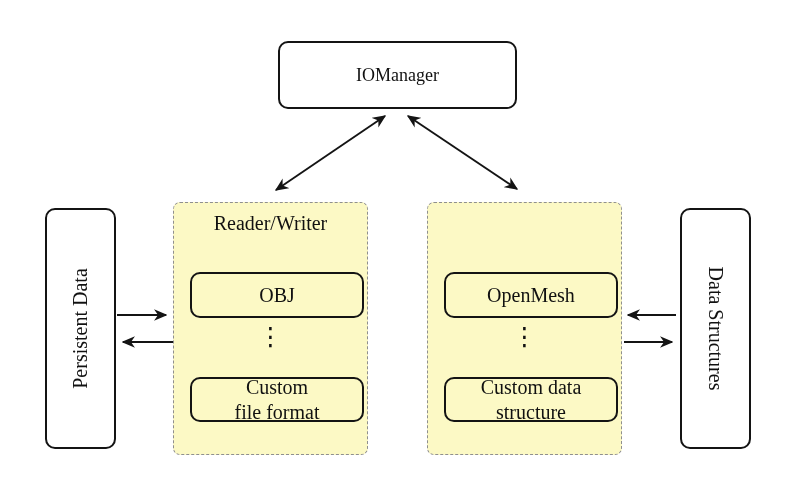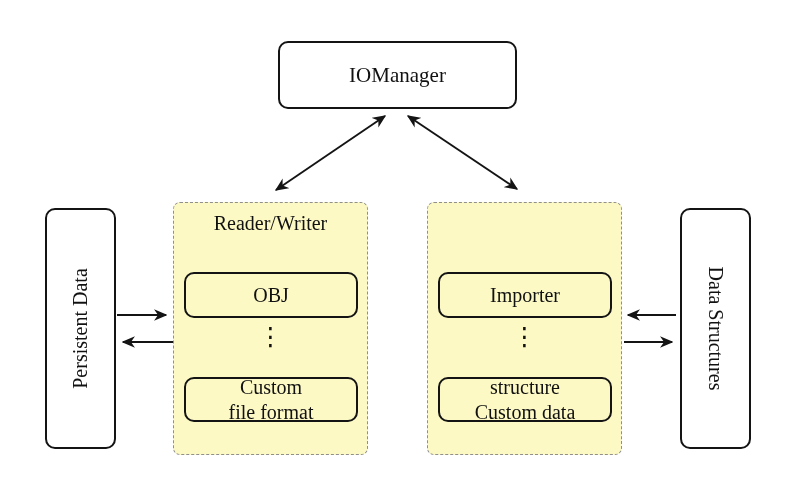--- a/index.html
+++ b/index.html
@@ -31,7 +31,7 @@
   }
   #iomanager {
     left: 278px; top: 41px; width: 239px; height: 68px;
-    font-size: 21px;
+    font-size: 18px;
   }
   .side-node {
     width: 71px; height: 241px; top: 208px;

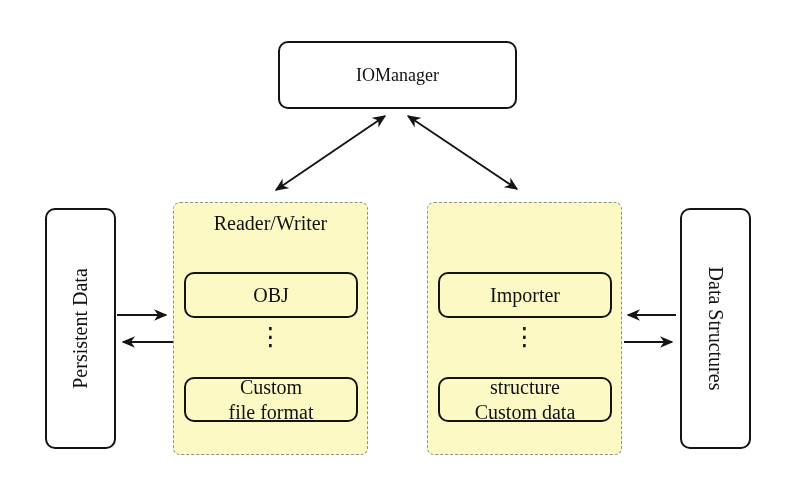--- a/index.html
+++ b/index.html
@@ -63,7 +63,7 @@
   }
   .item-box {
     position: absolute;
-    left: 10px;
+    left: 16px;
     width: 174px;
     border: 2.6px solid var(--box-border);
     border-radius: 10px;

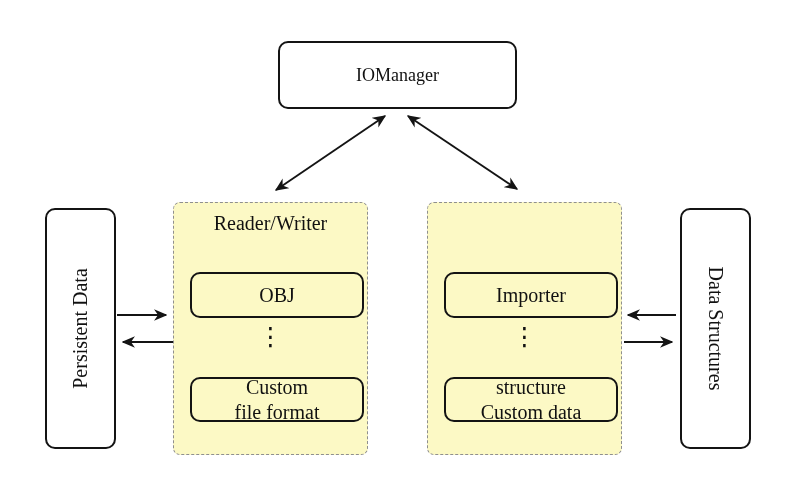--- a/index.html
+++ b/index.html
@@ -134,7 +134,7 @@
 
   <div id="group-importer-exporter" class="group">
     <div class="item-box top">
-      <span>Importer</span>
+      <span>OpenMesh</span>
     </div>
     <div class="dots">⋮</div>
     <div class="item-box bottom">

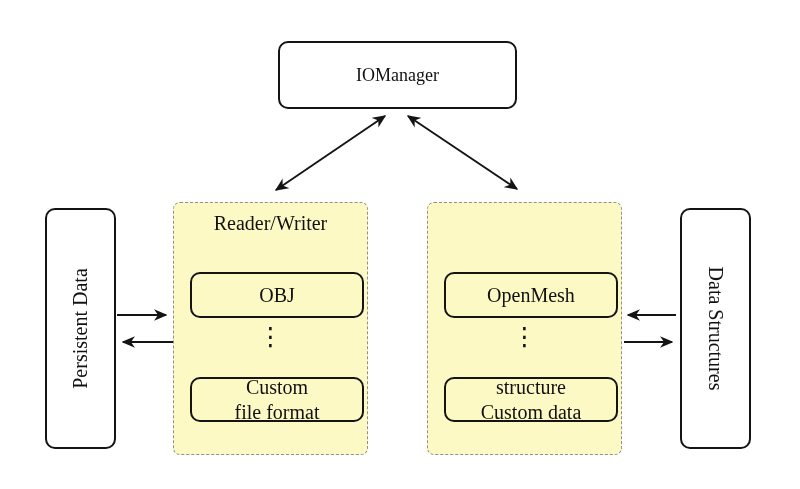--- a/index.html
+++ b/index.html
@@ -138,8 +138,8 @@
     </div>
     <div class="dots">⋮</div>
     <div class="item-box bottom">
+      <span>Custom data</span>
       <span>structure</span>
-      <span>Custom data</span>
     </div>
   </div>
 

